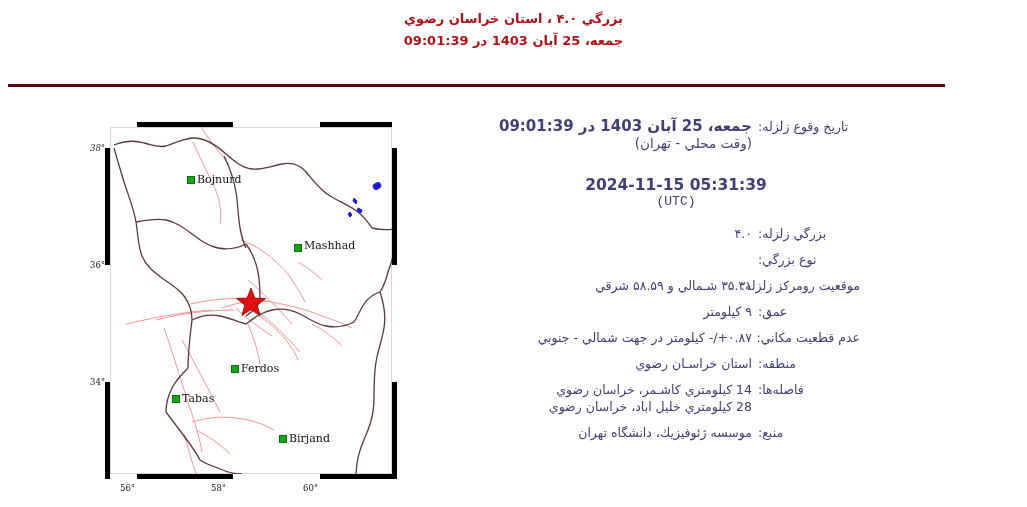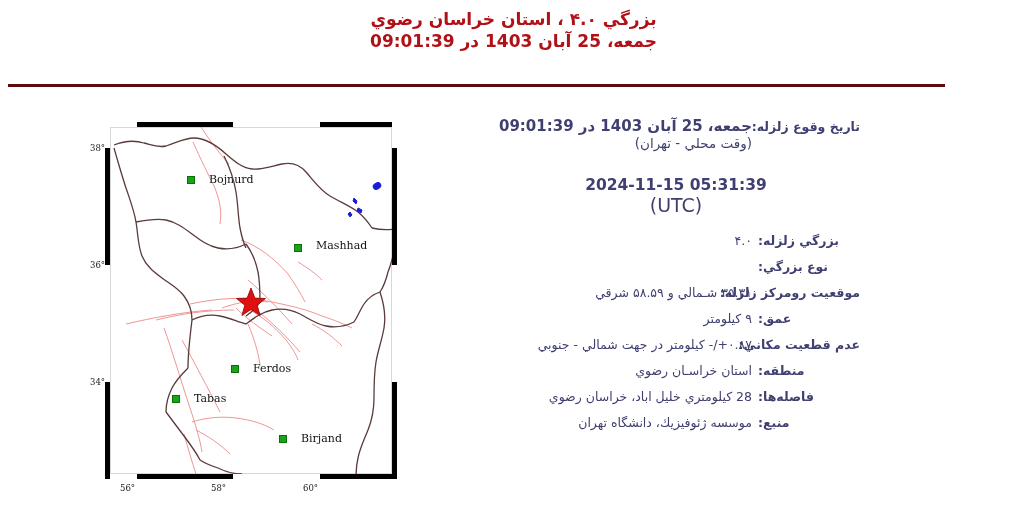--- a/index.html
+++ b/index.html
@@ -19,7 +19,7 @@
   .header .line{
     color:#b01016;
     font-weight:bold;
-    font-size:17px;
+    font-size:13px;
     line-height:22px;
     direction:rtl;
     white-space:nowrap;

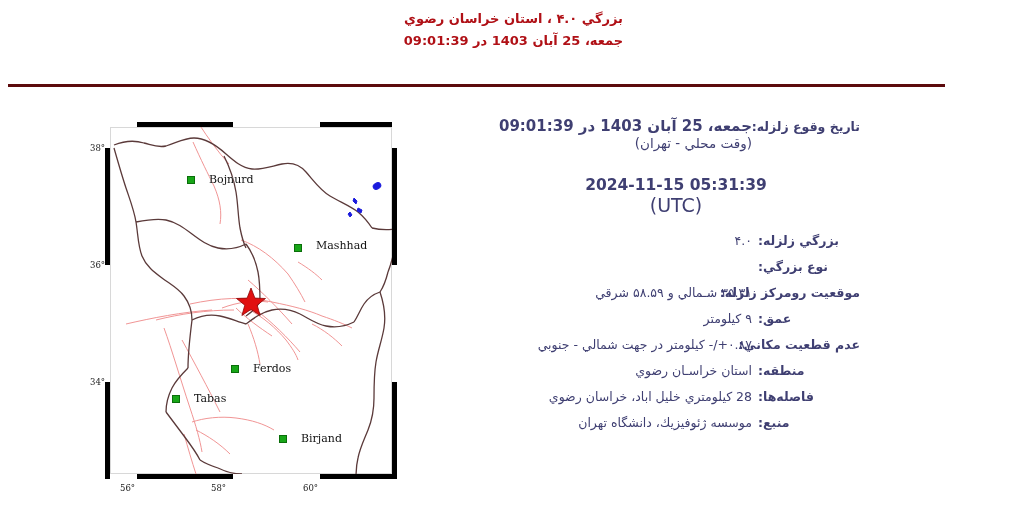--- a/index.html
+++ b/index.html
@@ -95,7 +95,7 @@
     flex:0 0 auto;
     width:102px;
     text-align:left;
-    font-weight:bold;
+    font-weight:normal;
     font-size:12.5px;
     color:#3f3f72;
     padding-left:6px;

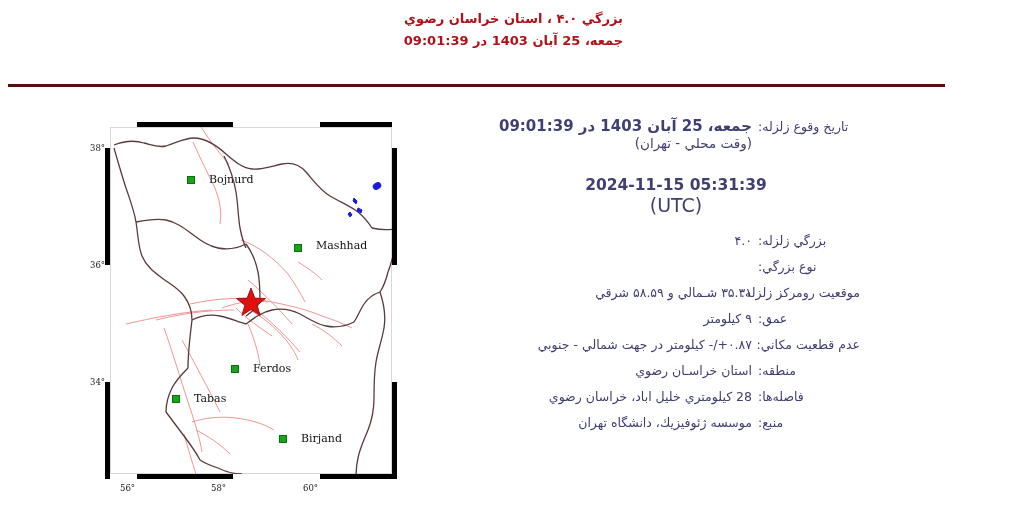--- a/index.html
+++ b/index.html
@@ -234,7 +234,7 @@
     </g>
   </svg>
 
-  <div class="axis-label" style="left:-6px;top:31px;">38°</div>
+  <div class="axis-label" style="left:-6px;top:31px;font-style:italic;">38°</div>
   <div class="axis-label" style="left:-6px;top:148px;">36°</div>
   <div class="axis-label" style="left:-6px;top:265px;">34°</div>
 

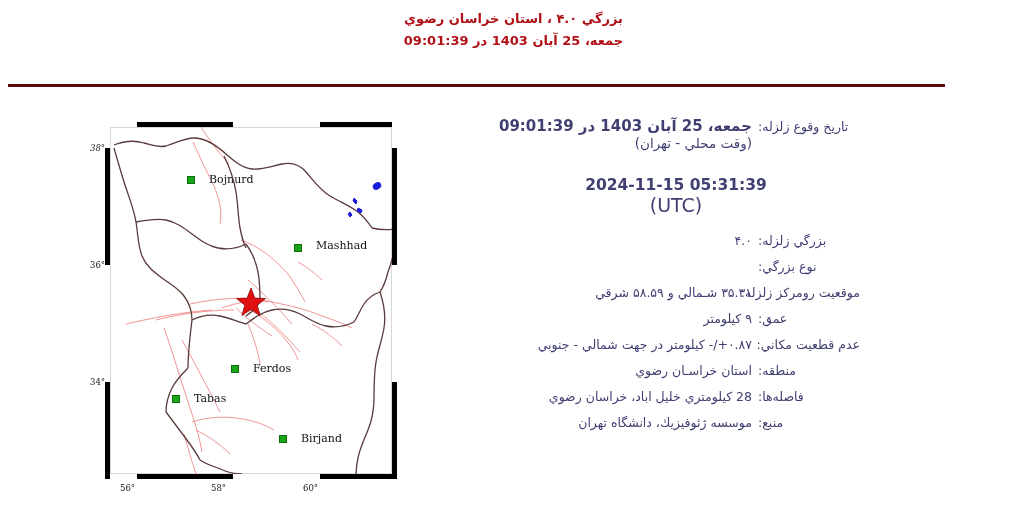--- a/index.html
+++ b/index.html
@@ -61,7 +61,7 @@
     font-family:"DejaVu Serif","Liberation Serif",serif;
     font-size:11px;
     color:#111;
-    display:flex;align-items:center;gap:14px;
+    display:flex;align-items:center;gap:2px;
   }
   .city .sq{
     width:6px;height:6px;background:#18a618;border:1px solid #0a6e0a;

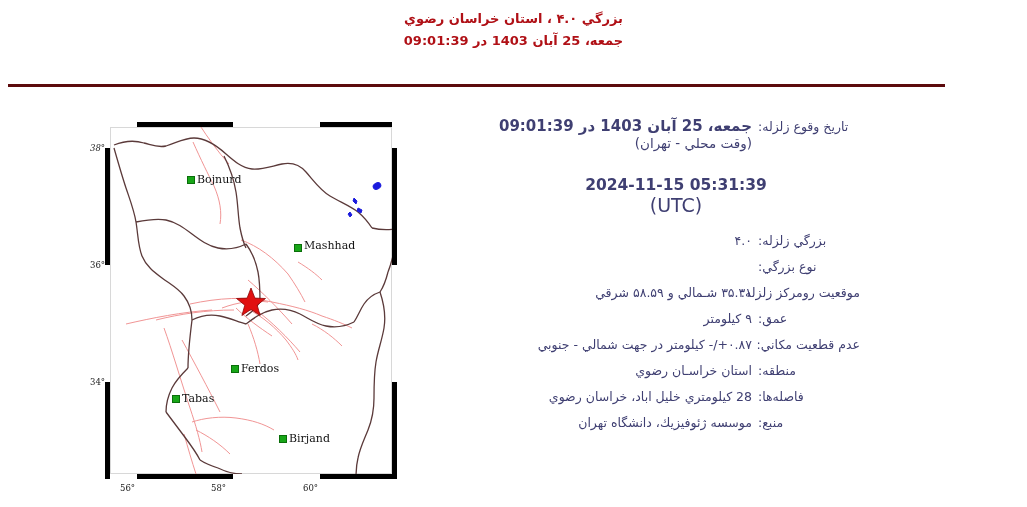--- a/index.html
+++ b/index.html
@@ -125,7 +125,7 @@
     color:#3f3f72;
   }
   .utc .big{font-weight:bold;font-size:15.5px;direction:ltr;margin-top:24px;}
-  .utc .small{font-size:19px;direction:ltr;}
+  .utc .small{font-size:13px;direction:ltr;font-family:Liberation Mono, monospace;}
 </style>
 </head>
 <body>

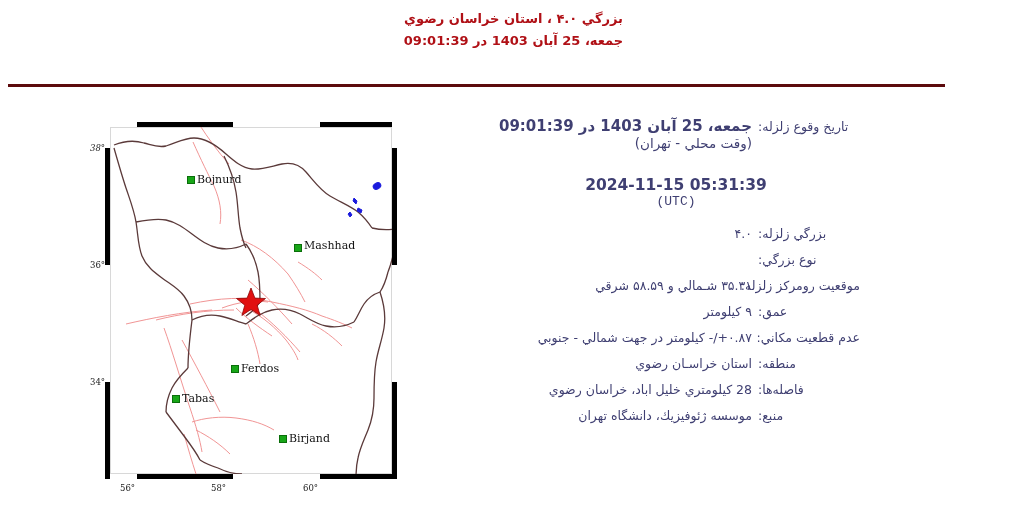--- a/index.html
+++ b/index.html
@@ -319,6 +319,7 @@
   <div class="row">
     <div class="lbl">فاصله‌ها:</div>
     <div class="val">
+      <div>14 کیلومتري کاشـمر، خراسان رضوي</div>
       <div>28 کیلومتري خلیل اباد، خراسان رضوي</div>
     </div>
   </div>

